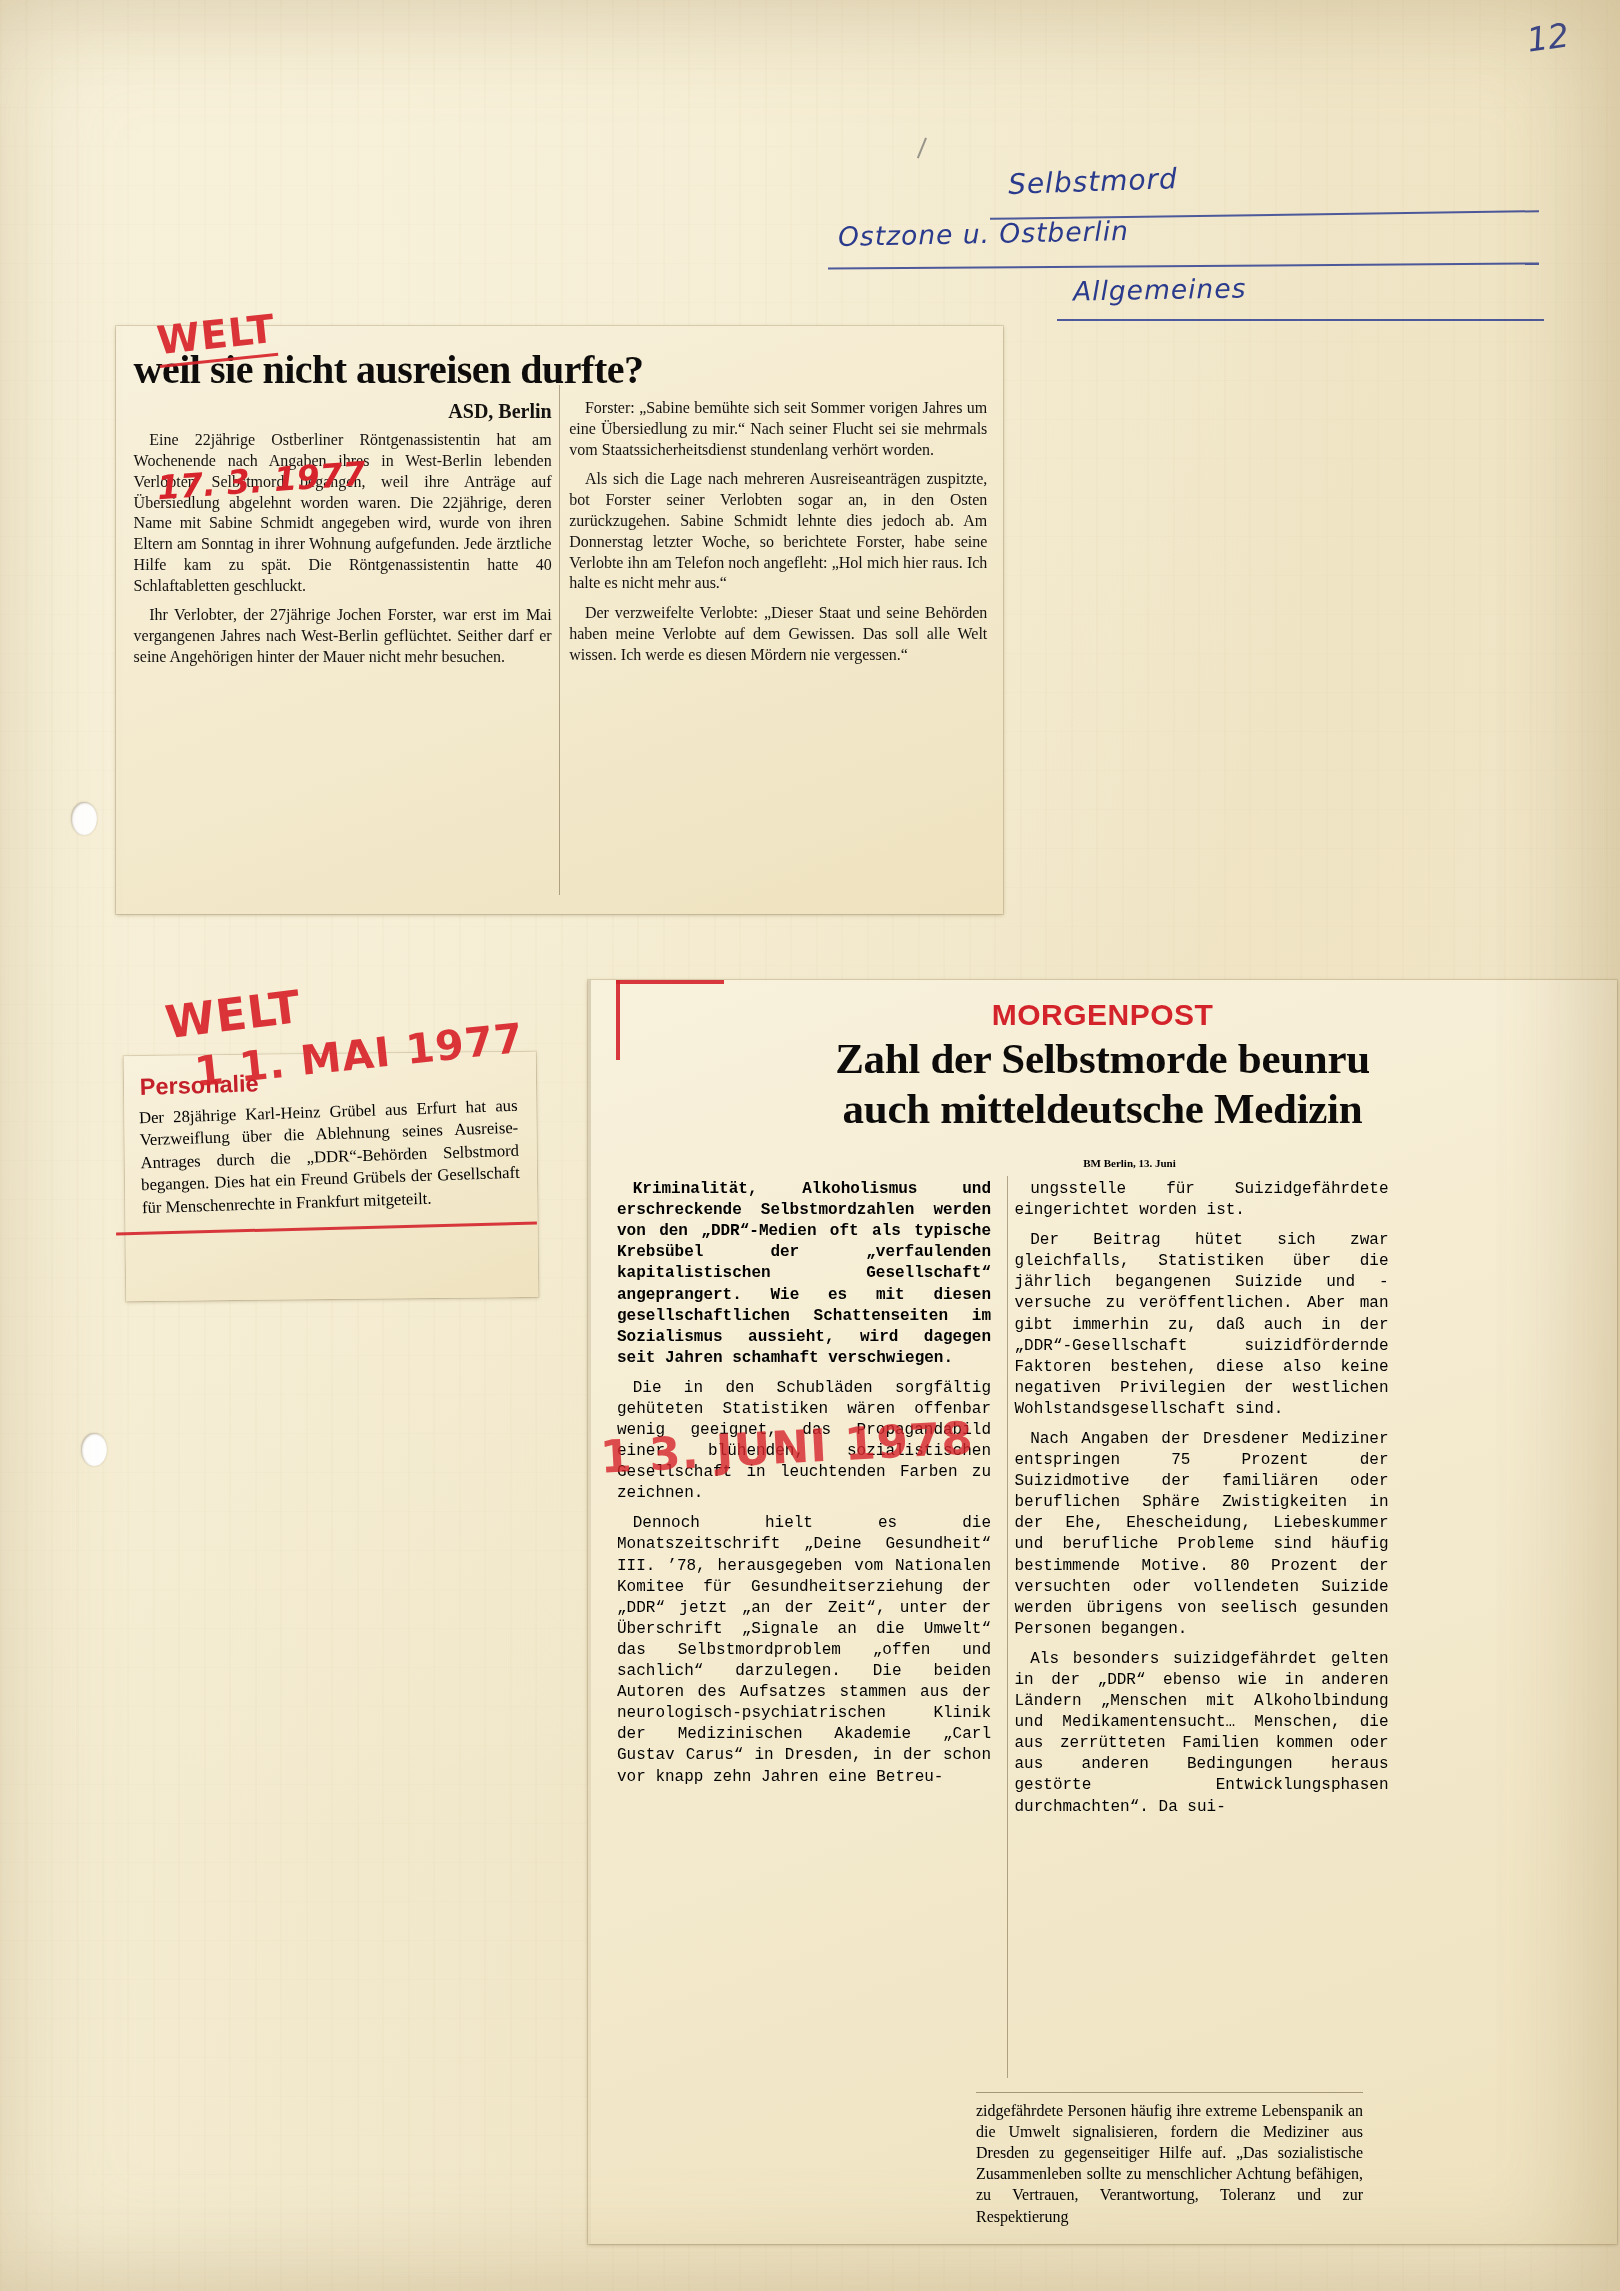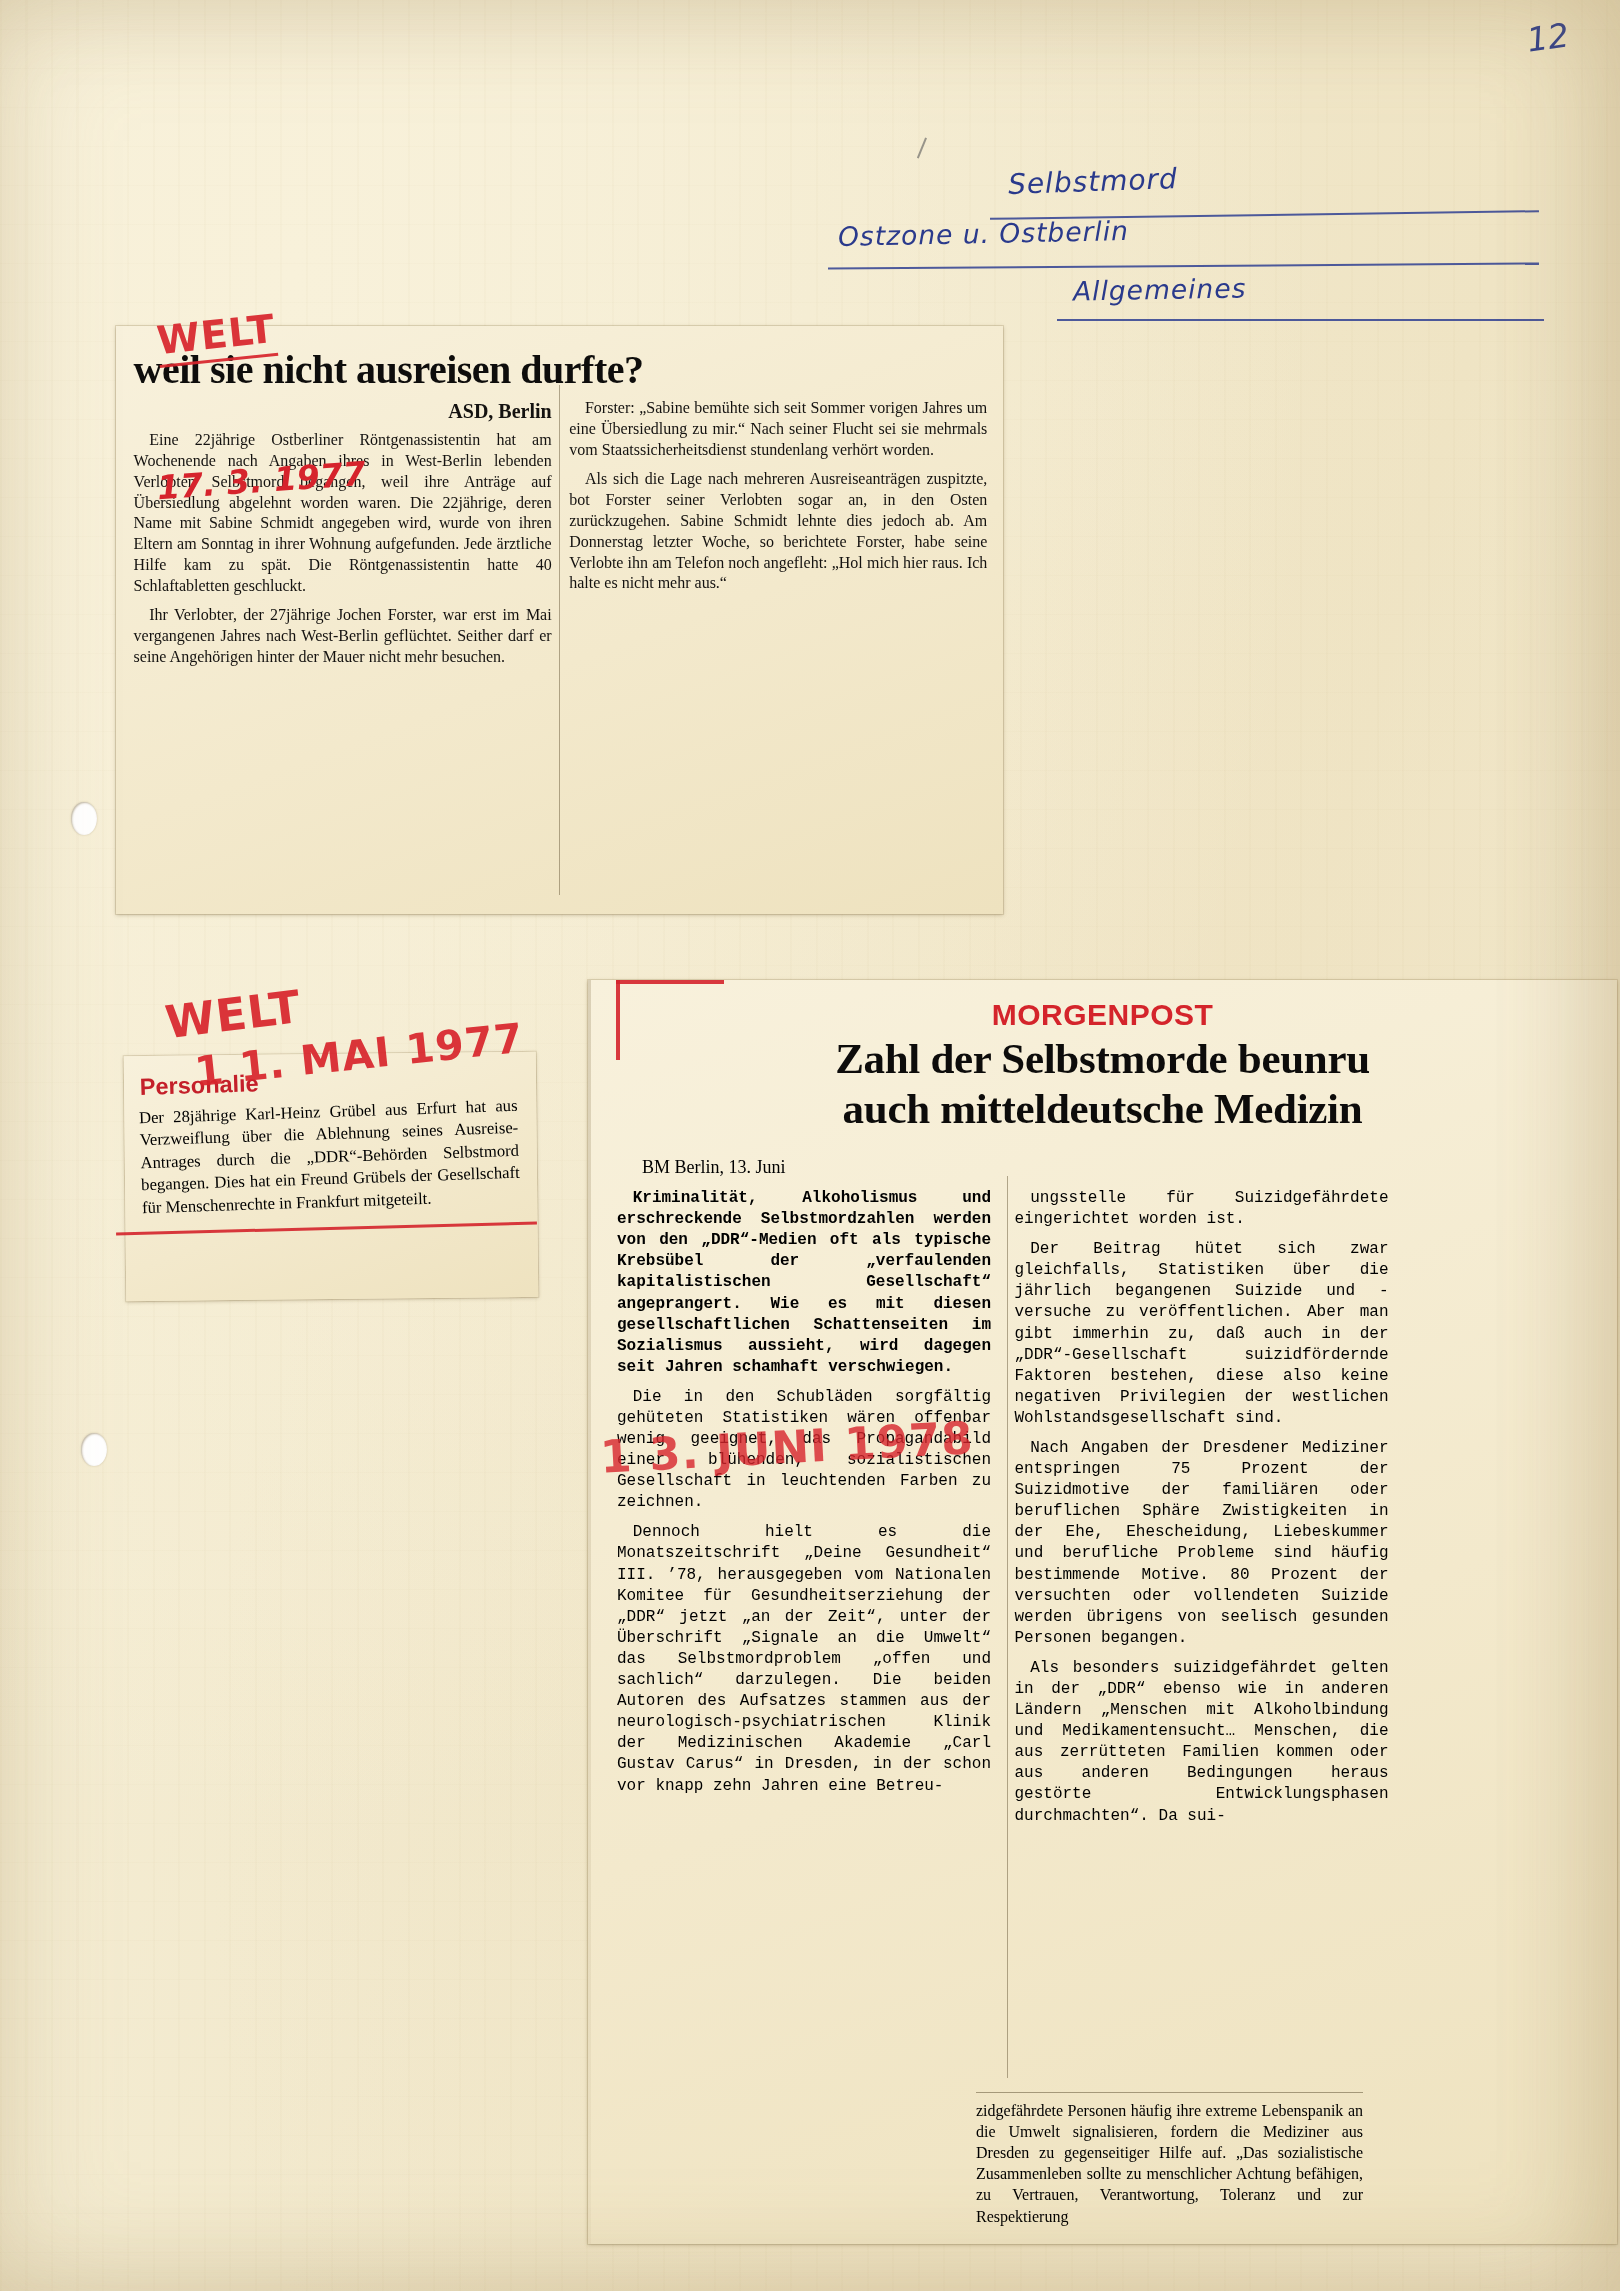--- a/index.html
+++ b/index.html
@@ -239,6 +239,7 @@
       <div class="col c1-col">
         <p>Forster: „Sabine bemühte sich seit Sommer vorigen Jahres um eine Übersiedlung zu mir.“ Nach seiner Flucht sei sie mehrmals vom Staatssicherheitsdienst stundenlang verhört worden.</p>
         <p>Als sich die Lage nach mehreren Ausreiseanträgen zuspitzte, bot Forster seiner Verlobten sogar an, in den Osten zurückzugehen. Sabine Schmidt lehnte dies jedoch ab. Am Donnerstag letzter Woche, so berichtete Forster, habe seine Verlobte ihn am Telefon noch angefleht: „Hol mich hier raus. Ich halte es nicht mehr aus.“</p>
+        <p>Der verzweifelte Verlobte: „Dieser Staat und seine Behörden haben meine Verlobte auf dem Gewissen. Das soll alle Welt wissen. Ich werde es diesen Mördern nie vergessen.“</p>
       </div>
     </div>
     <div class="divider-v" style="left:443px; top:59px; height:510px;"></div>

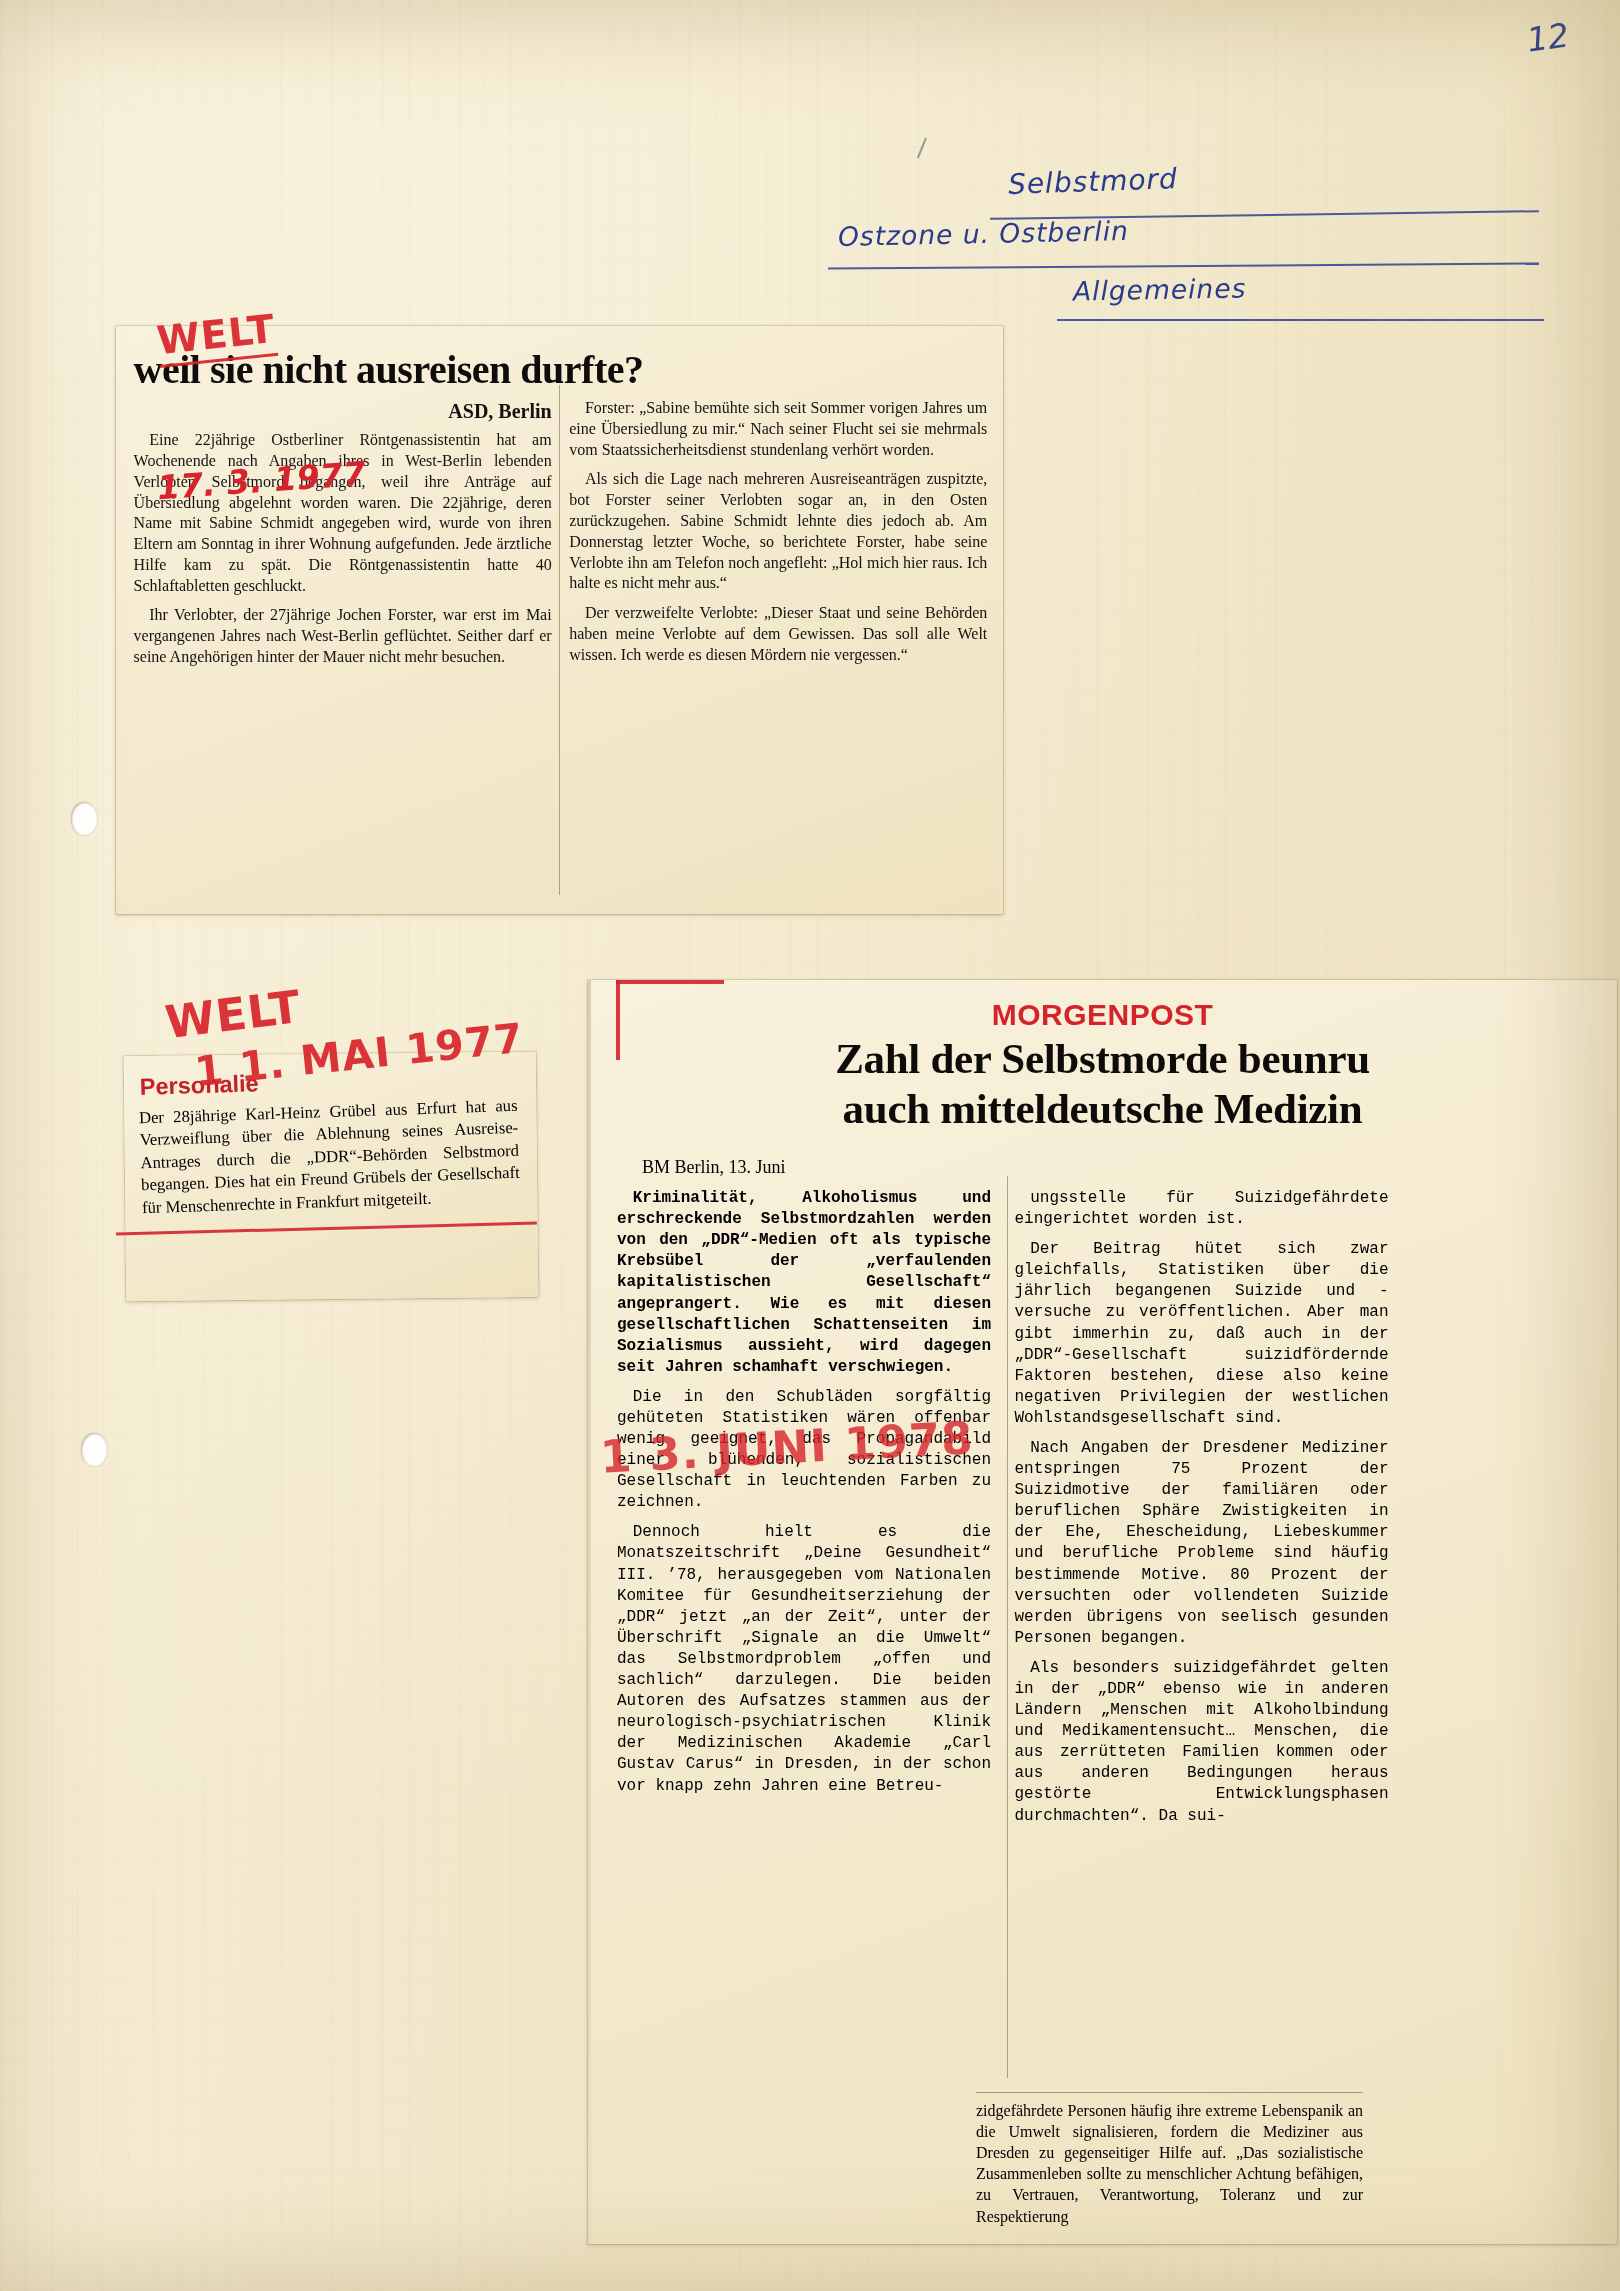--- a/index.html
+++ b/index.html
@@ -170,9 +170,9 @@
     letter-spacing: -0.3px;
   }
   .mp-dateline {
-    font-weight: normal;
-    font-size: 18px;
-    text-align: left;
+    font-weight: bold;
+    font-size: 11px;
+    text-align: center;
     padding: 23.5px 0 9.8px 0;
     margin-left: 54px;
   }

